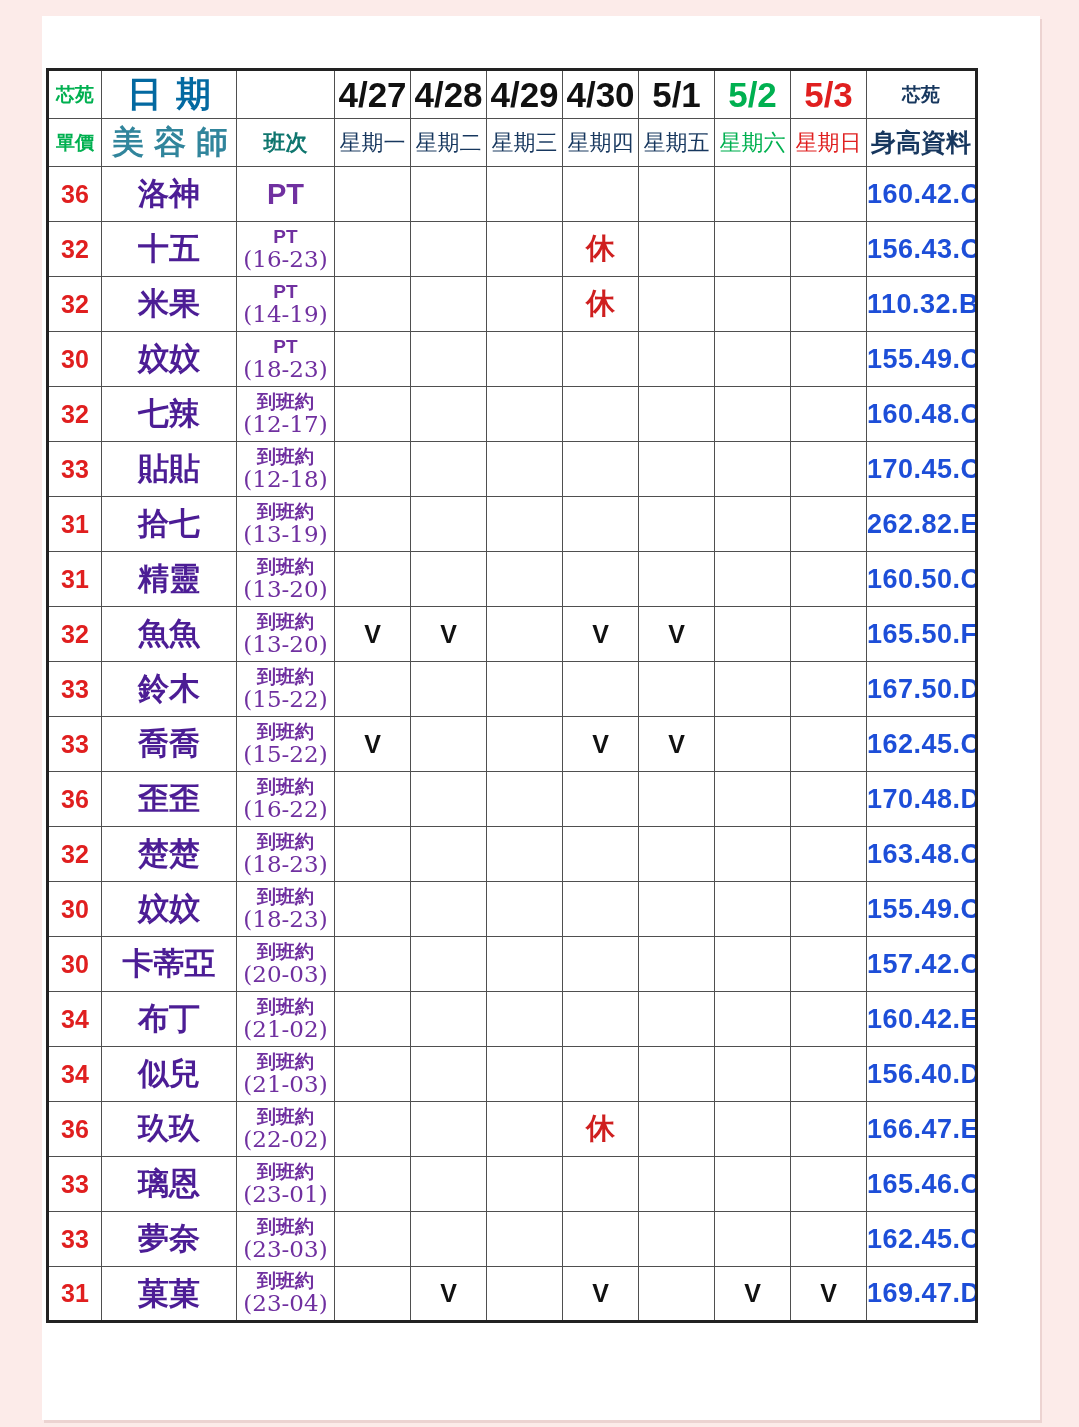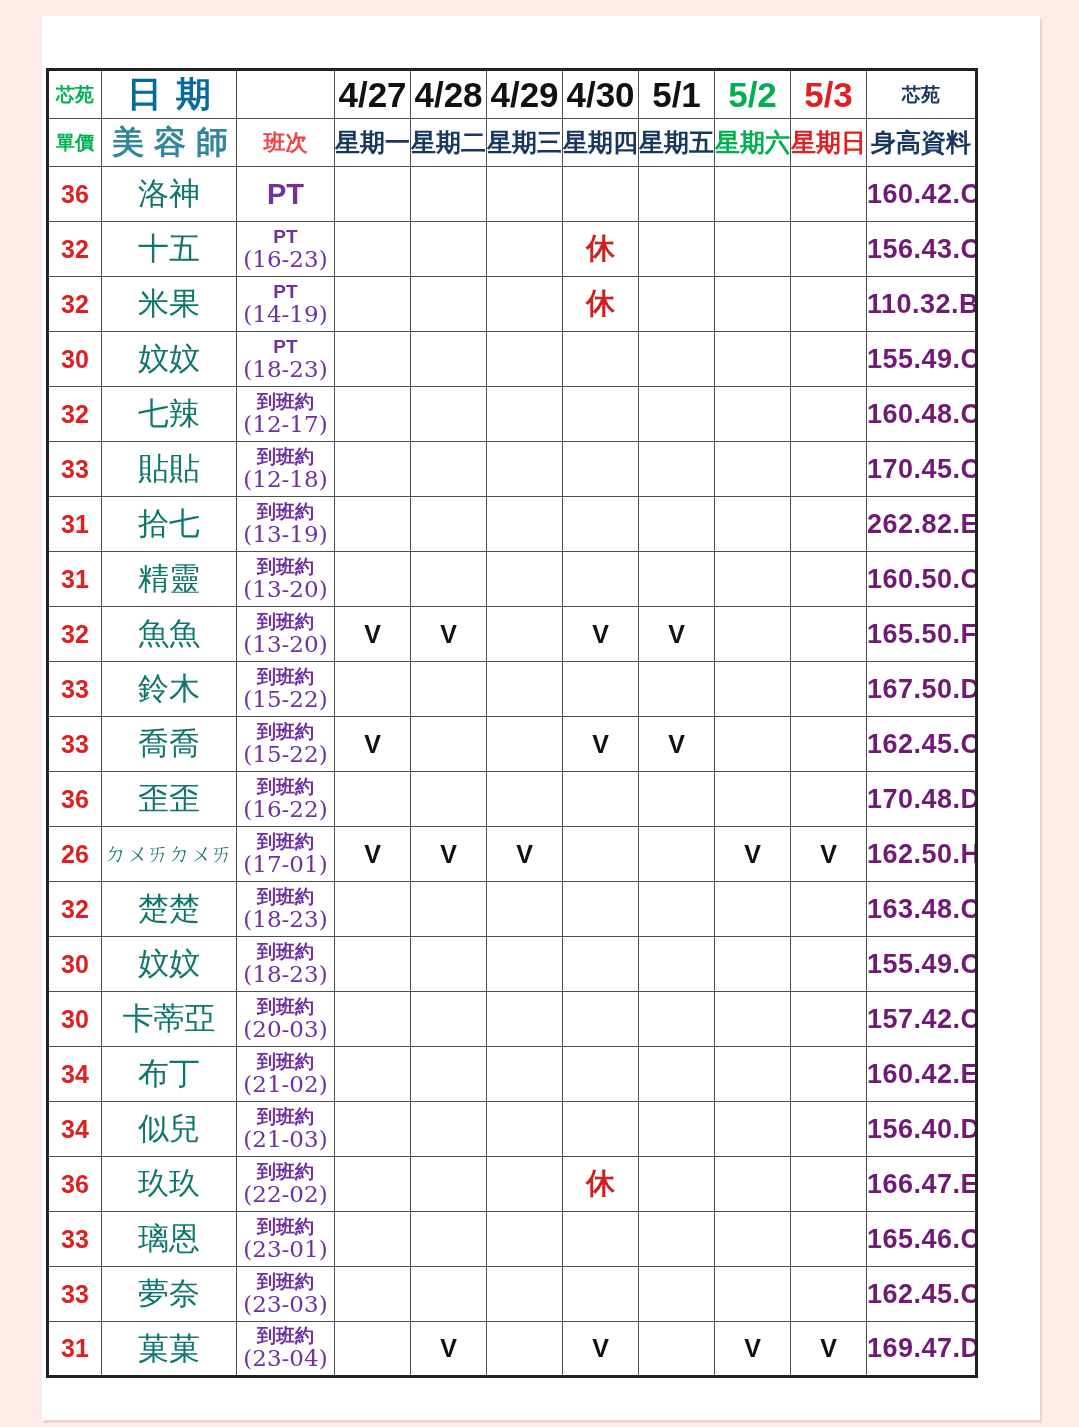--- a/index.html
+++ b/index.html
@@ -45,7 +45,7 @@
   .brand{font-size:19px;font-weight:bold;}
   .date-title{font-size:35px;font-weight:bold;color:#0369a1;letter-spacing:14px;text-indent:14px;}
   .artist-title{font-size:32px;font-weight:bold;color:#31859c;letter-spacing:10px;text-indent:10px;}
-  .shift-title{font-size:22px;font-weight:bold;color:#ef4444;}
+  .shift-title{font-size:22px;font-weight:bold;color:#0f766e;}
   .date-cell{font-size:35px;font-weight:bold;}
   .weekday-cell{font-size:25px;font-weight:bold;}
   .height-title{font-size:25px;font-weight:bold;color:#17375e;}

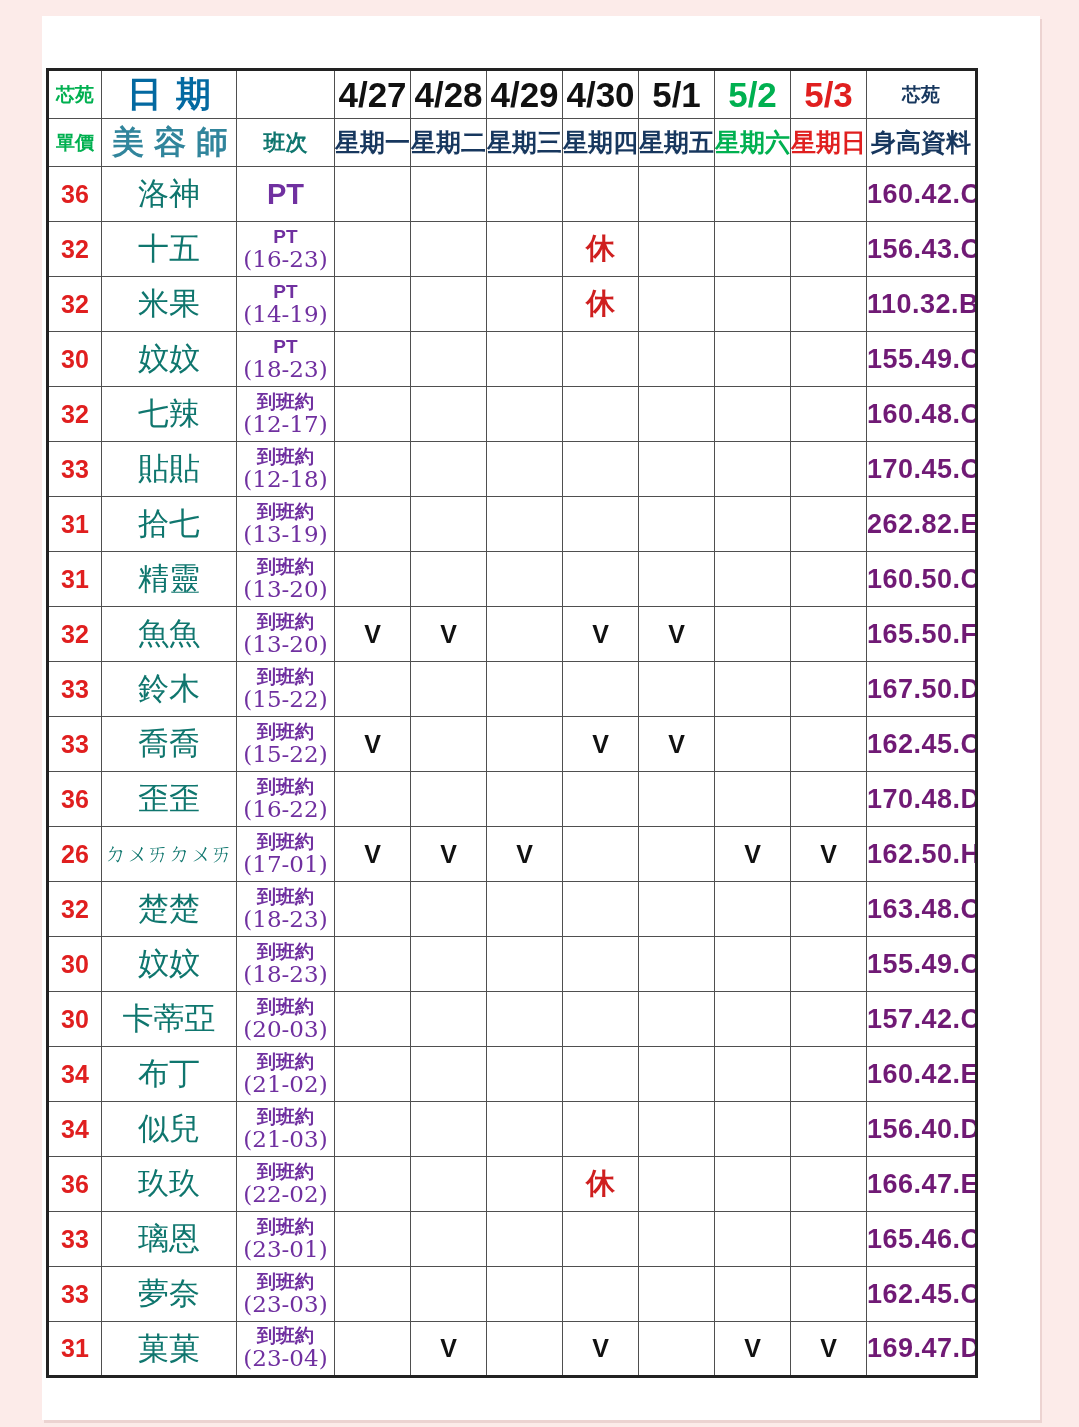--- a/index.html
+++ b/index.html
@@ -47,7 +47,7 @@
   .artist-title{font-size:32px;font-weight:bold;color:#31859c;letter-spacing:10px;text-indent:10px;}
   .shift-title{font-size:22px;font-weight:bold;color:#0f766e;}
   .date-cell{font-size:35px;font-weight:bold;}
-  .weekday-cell{font-size:25px;font-weight:bold;}
+  .weekday-cell{font-size:22px;font-weight:normal;}
   .height-title{font-size:25px;font-weight:bold;color:#17375e;}
 
   

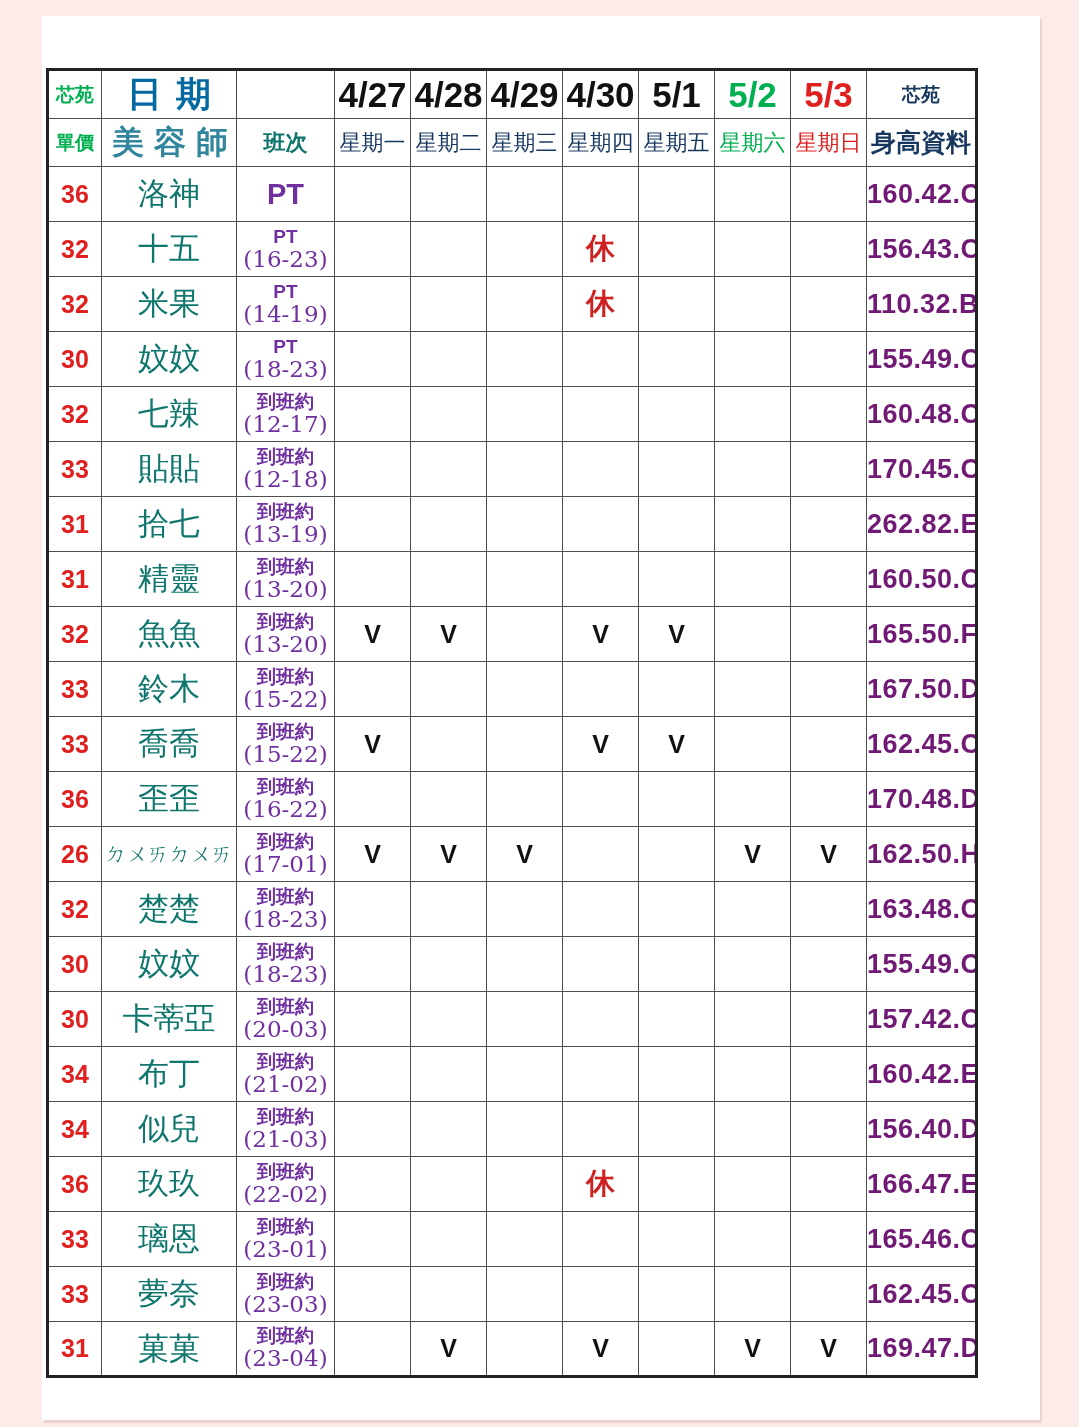--- a/index.html
+++ b/index.html
@@ -52,7 +52,7 @@
 
   
   td.price{font-size:25px;font-weight:bold;color:#e01f1f;}
-  td.name{font-size:31px;font-weight:normal;color:#0f766e;}
+  td.name{font-size:31px;font-weight:bold;color:#4c1d95;}
   td.name.long{font-size:21px;letter-spacing:0;}
   td.shift{line-height:1.05;}
   .shift-type{font-size:19px;font-weight:bold;color:#7030a0;}

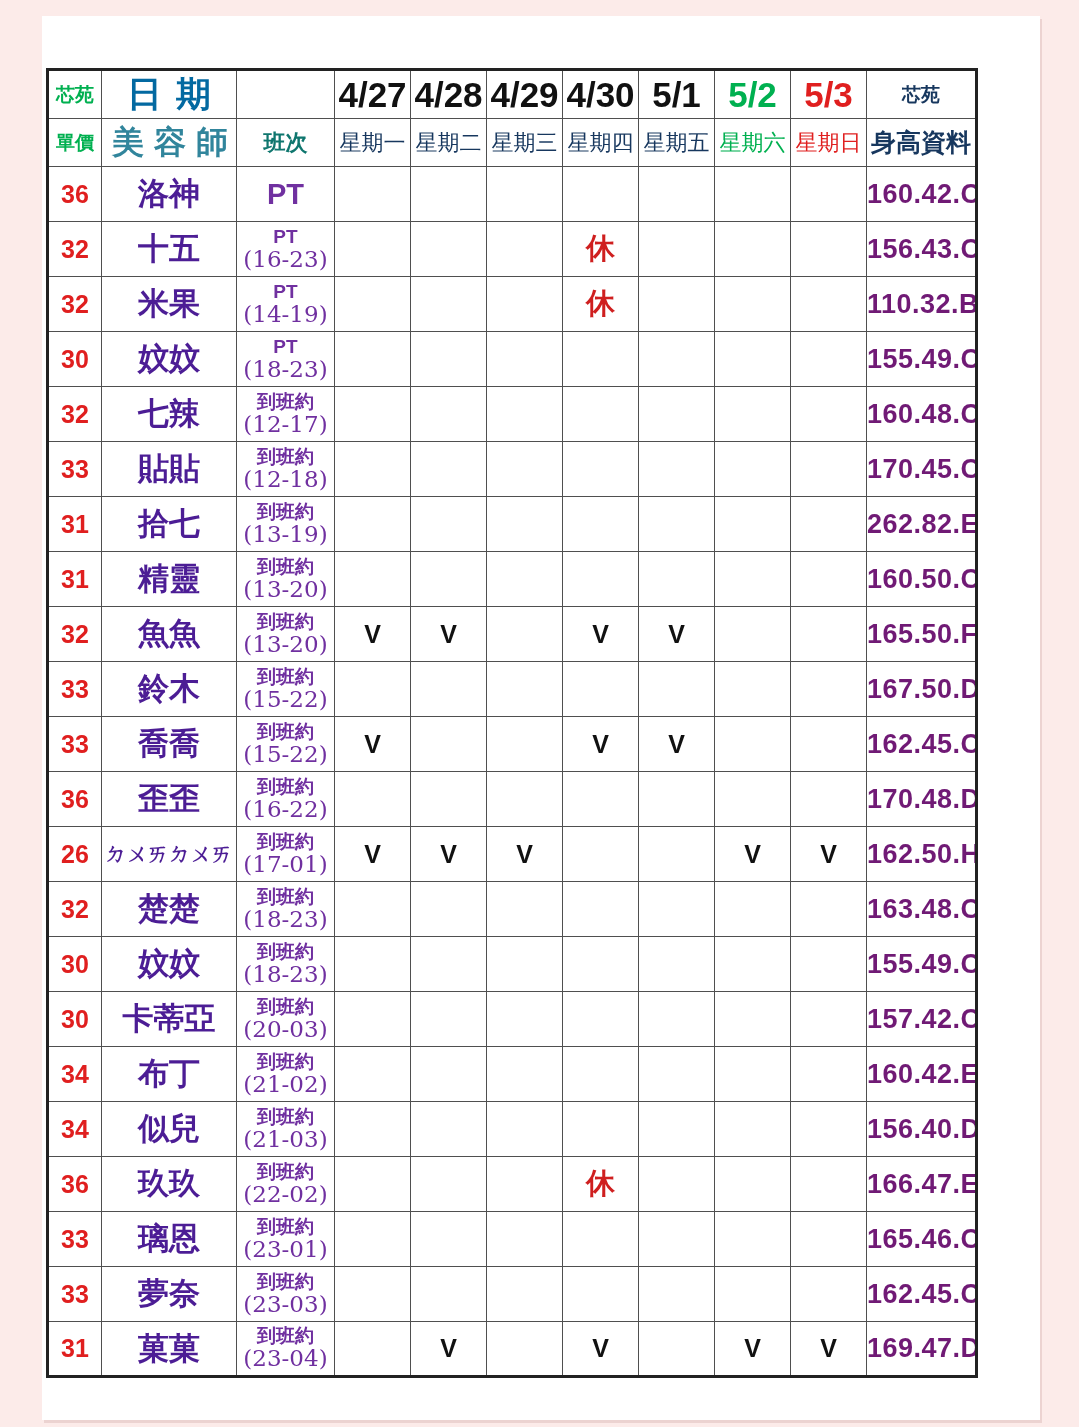--- a/index.html
+++ b/index.html
@@ -61,7 +61,7 @@
   .shift-time:empty{display:none;}
   td.mark{font-size:25px;font-weight:bold;color:#111111;}
   td.mark.rest{font-size:29px;font-weight:bold;color:#cf1f1f;}
-  td.height{font-size:27px;font-weight:bold;color:#701a75;letter-spacing:0.5px;}
+  td.height{font-size:27px;font-weight:bold;color:#1d4ed8;letter-spacing:0.5px;}
 </style>
 </head>
 <body>

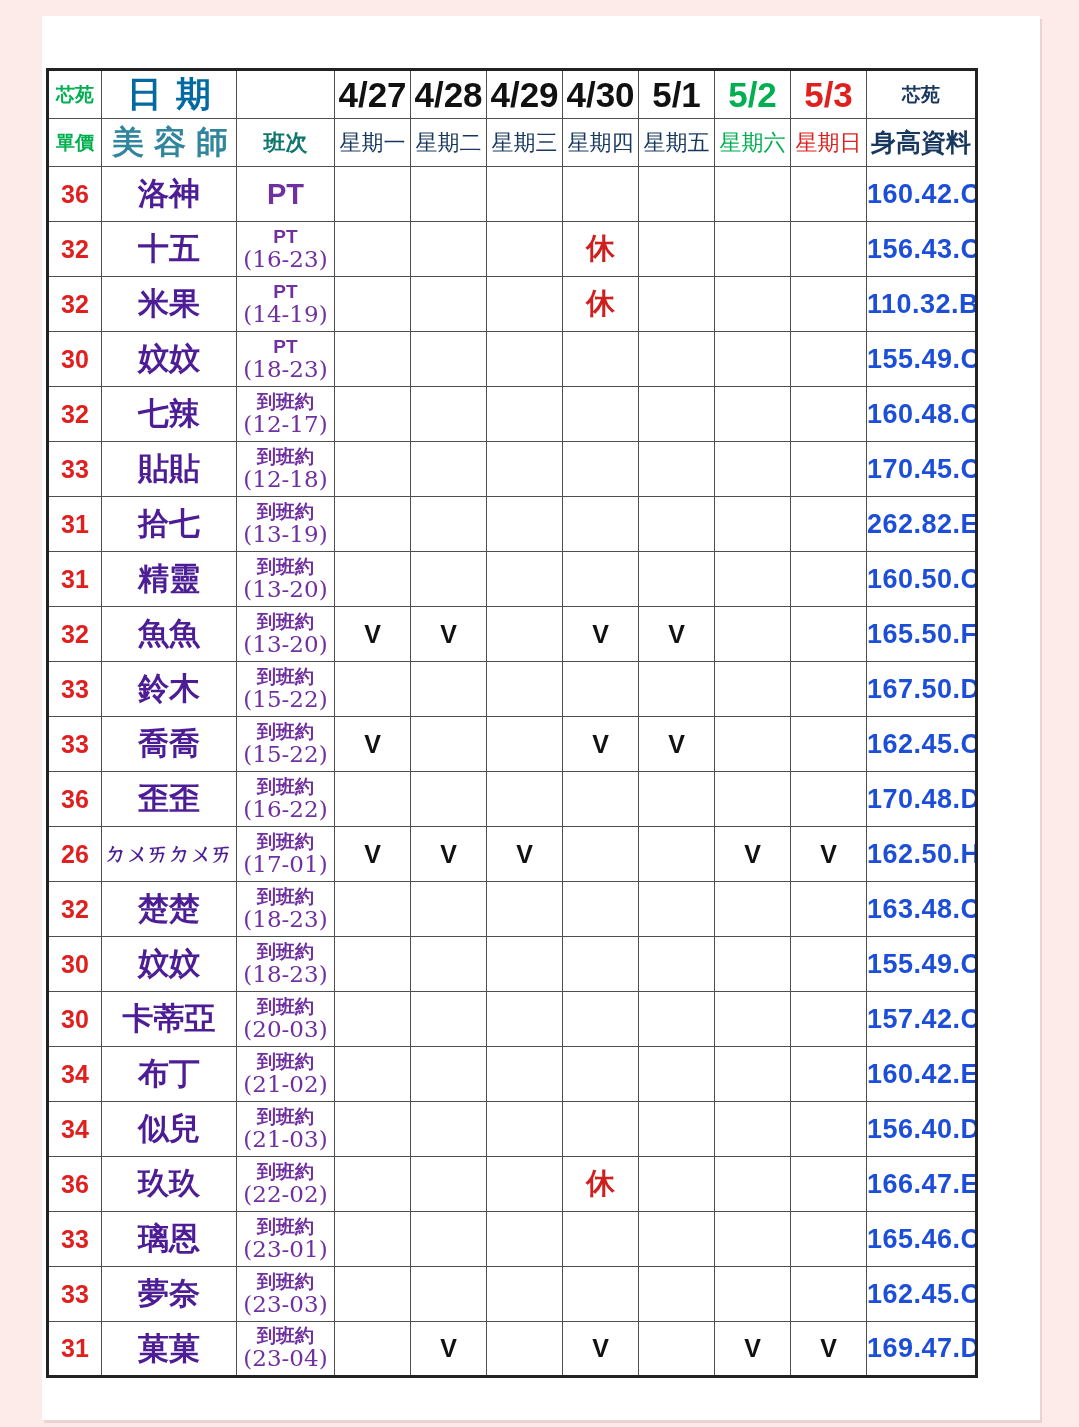--- a/index.html
+++ b/index.html
@@ -302,22 +302,6 @@
           <td class="height">170.48.D</td>
   </tr>
         <tr class="drow">
-    <td class="price">26</td>
-    <td class="name long">ㄉㄨㄞㄉㄨㄞ</td>
-    <td class="shift">
-      <div class="shift-type">到班約</div>
-      <div class="shift-time">(17-01)</div>
-    </td>
-    <td class="mark">V</td>
-          <td class="mark">V</td>
-          <td class="mark">V</td>
-          <td class="mark"></td>
-          <td class="mark"></td>
-          <td class="mark">V</td>
-          <td class="mark">V</td>
-          <td class="height">162.50.H</td>
-  </tr>
-        <tr class="drow">
     <td class="price">32</td>
     <td class="name">楚楚</td>
     <td class="shift">

